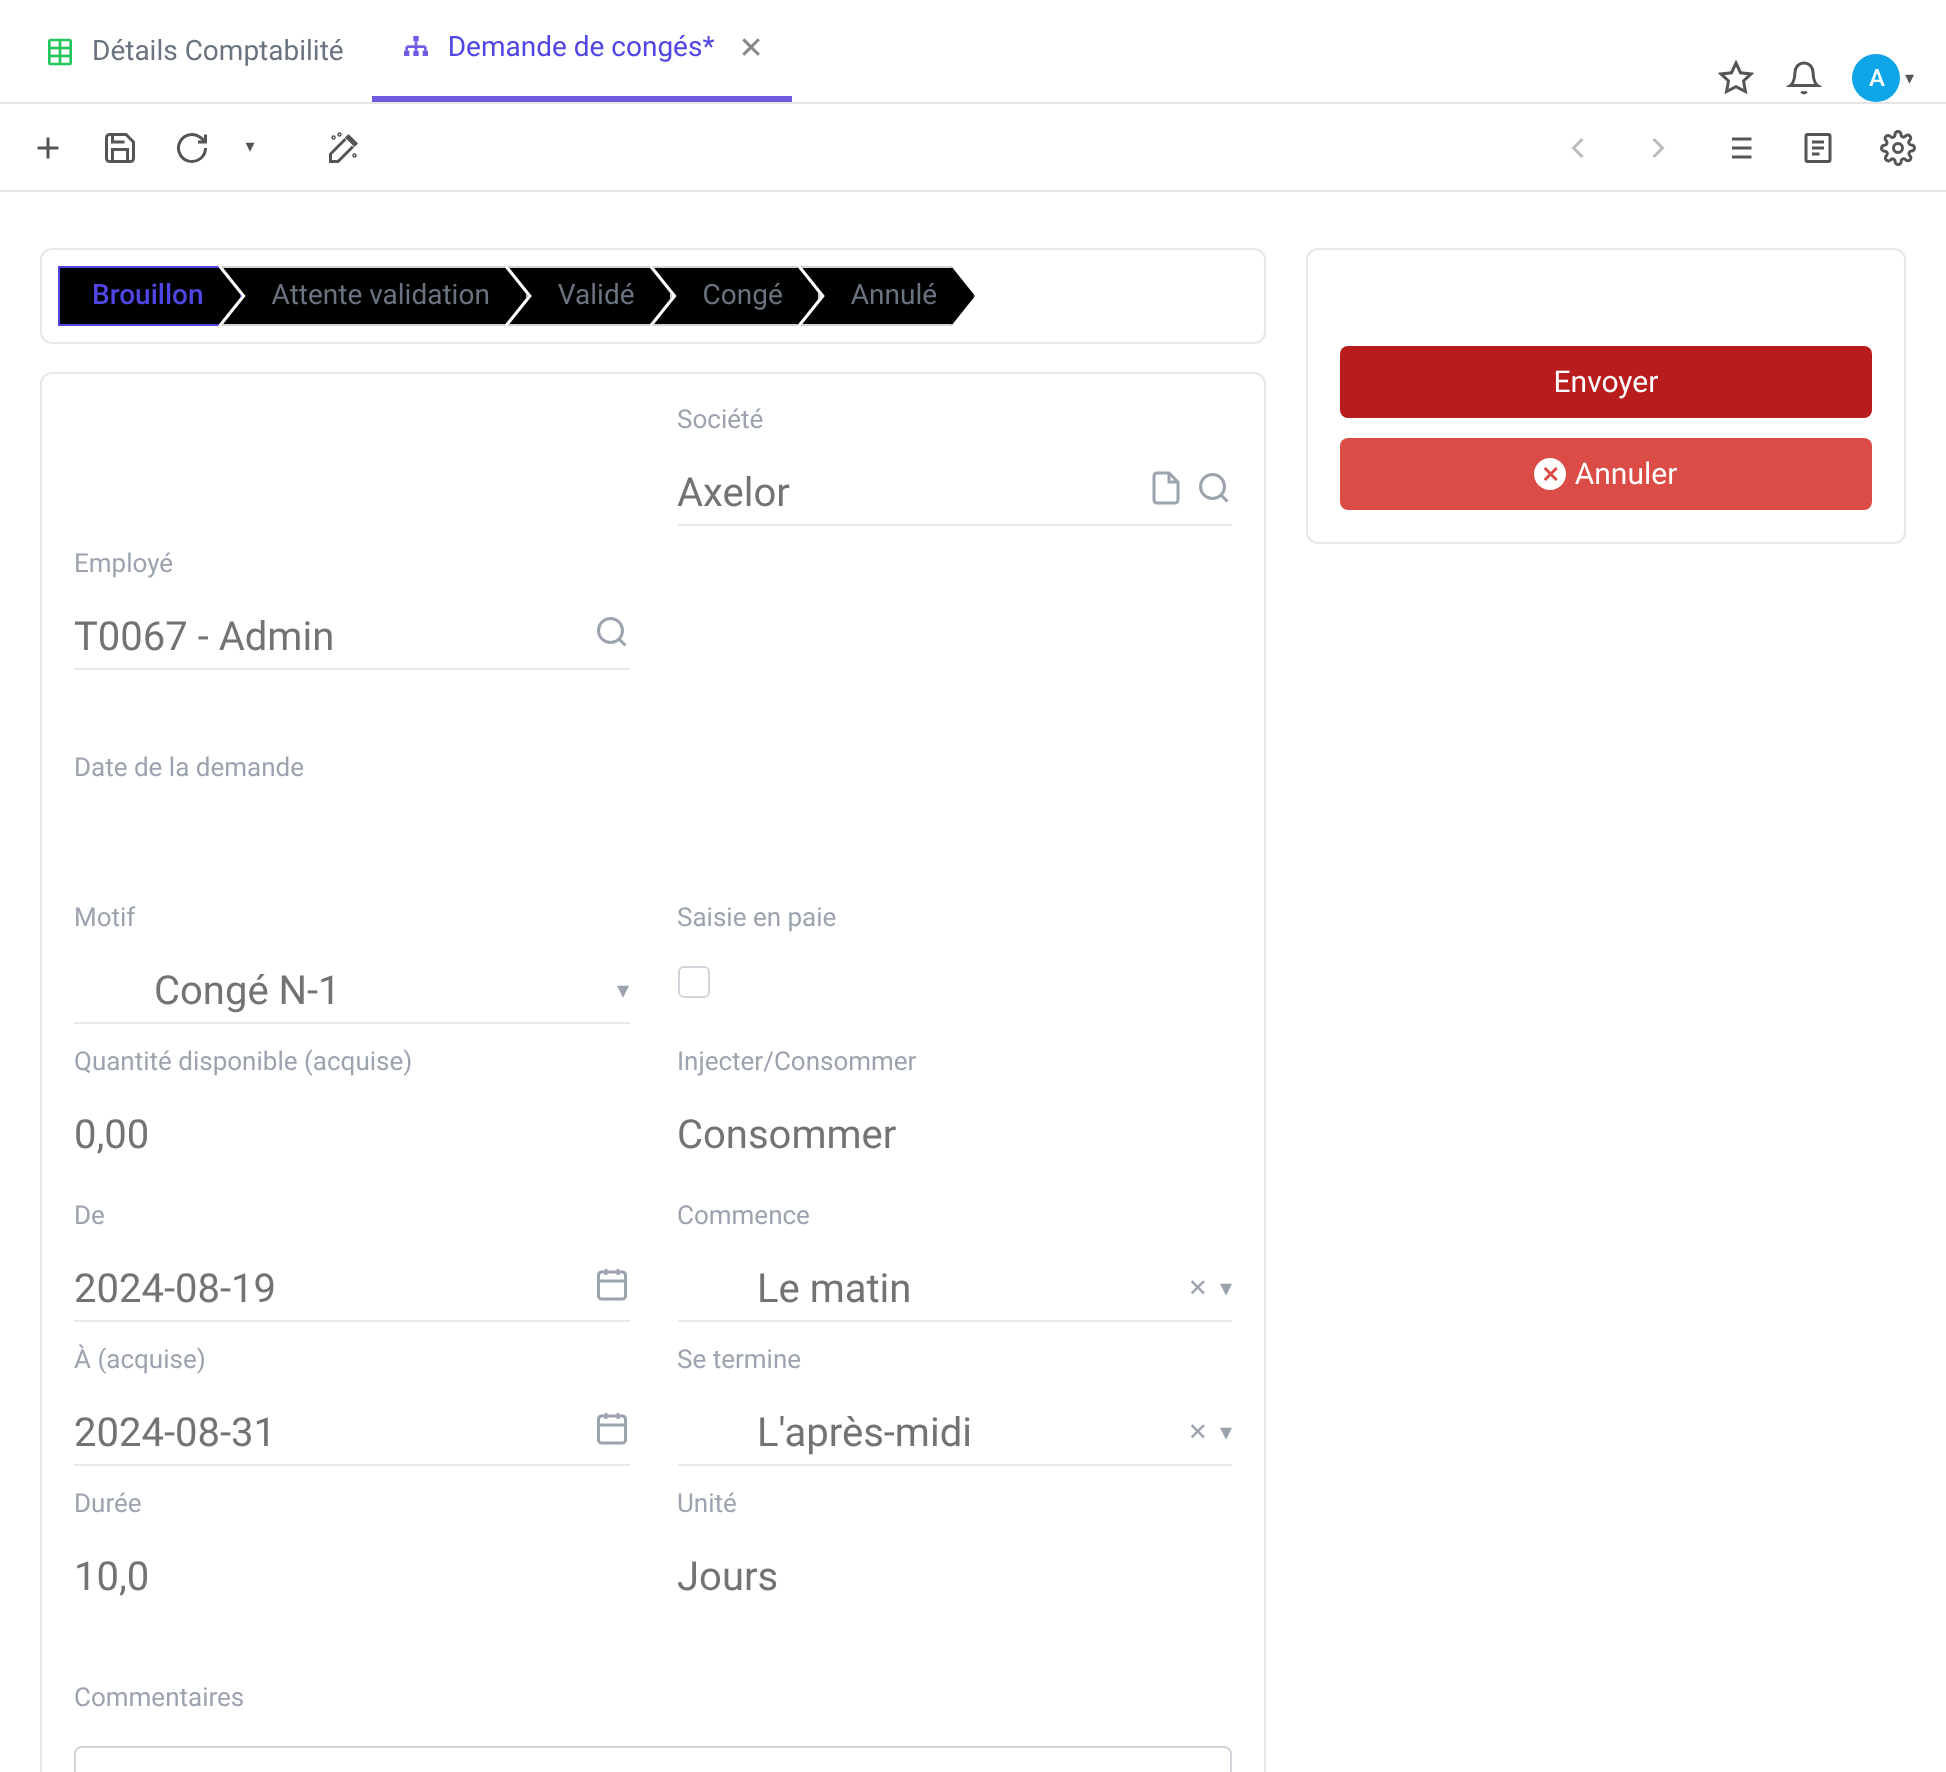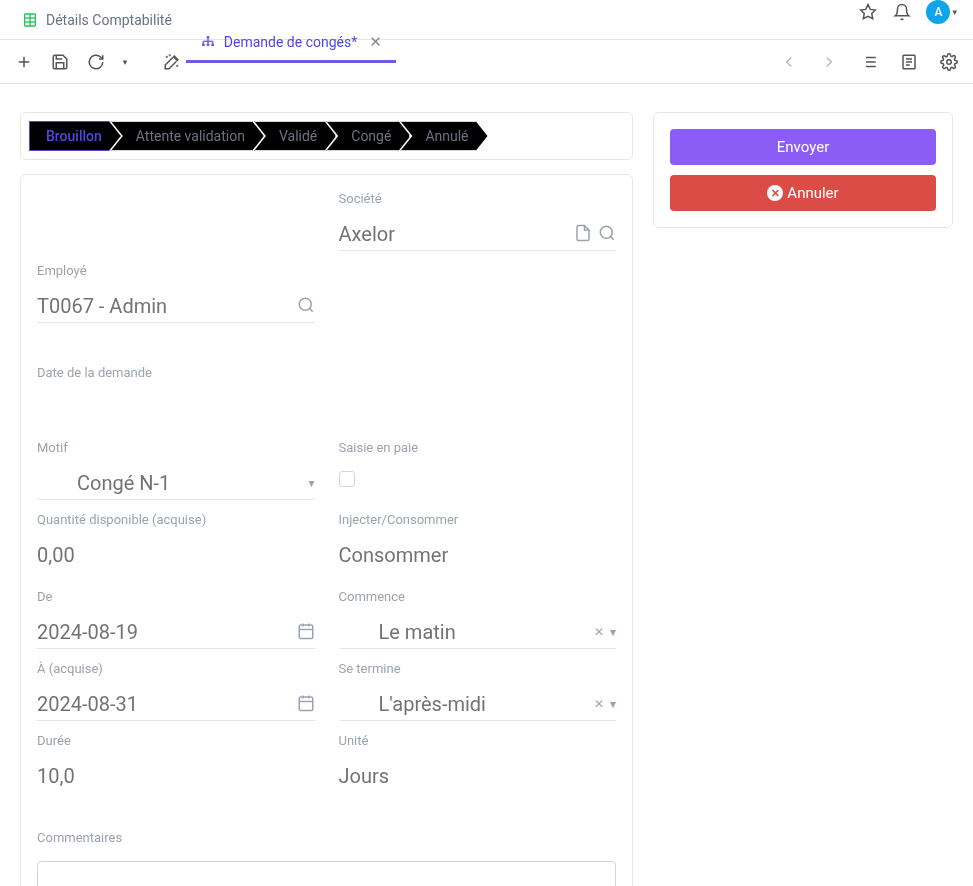--- a/index.html
+++ b/index.html
@@ -6,7 +6,7 @@
 body { background: #fff; color: #333; font-size: 14px; }
 
 
-.tabbar { display: flex; align-items: flex-start; height: 40px; border-bottom: 1px solid #e5e5e5; padding: 0 8px; }
+.tabbar { display: flex; align-items: flex-end; height: 52px; border-bottom: 1px solid #e5e5e5; padding: 0 8px; }
 .tab { display: flex; align-items: center; gap: 8px; padding: 0 14px; height: 100%; color: #6b7280; cursor: pointer; }
 .tab.active { color: #4f46e5; border-bottom: 3px solid #6d5ae0; margin-top: 24px; }
 .tab-icon { width: 16px; height: 16px; display: inline-flex; align-items: center; justify-content: center; }

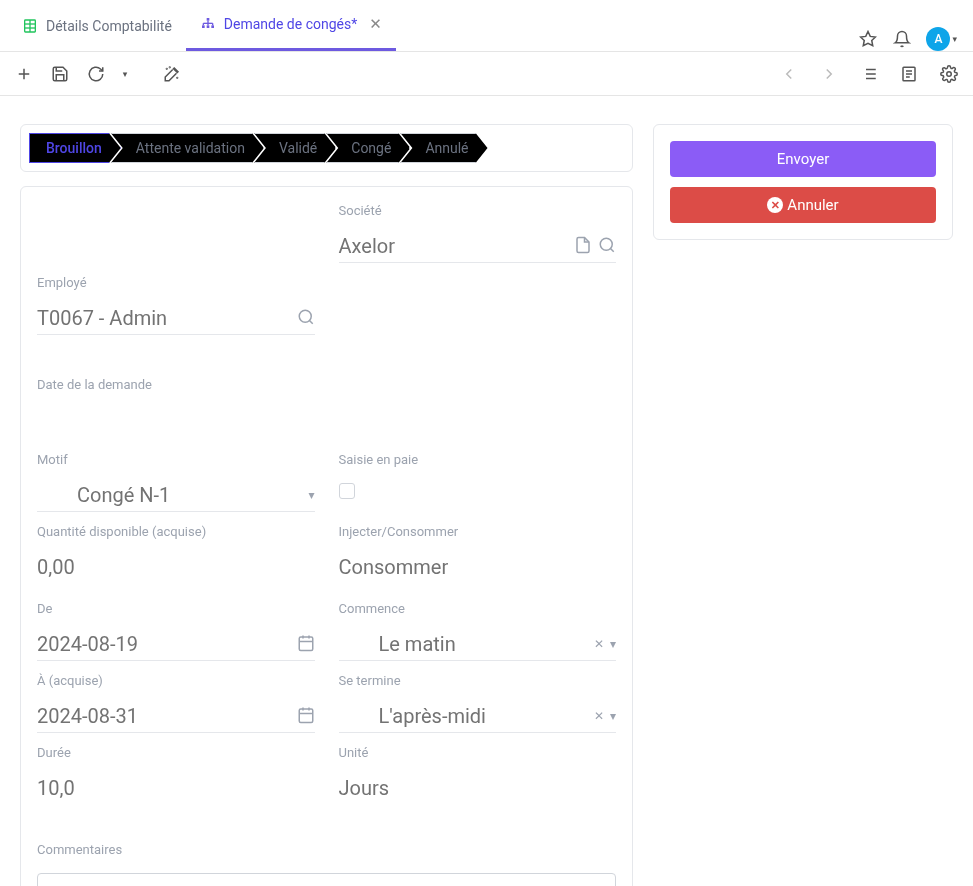--- a/index.html
+++ b/index.html
@@ -54,7 +54,7 @@
 
 .actions-card { border: 1px solid #e5e7eb; border-radius: 6px; padding: 16px; display: flex; flex-direction: column; gap: 10px; }
 .btn { height: 36px; border: none; border-radius: 4px; font-size: 15px; color: #fff; cursor: pointer; display: flex; align-items: center; justify-content: center; gap: 4px; }
-.btn-primary { background: #8b5cf6; }
+.btn-primary { background: #b91c1c; margin-top: 32px; }
 .btn-danger { background: #dc4c47; }
 .btn-danger .x-circle { width: 16px; height: 16px; border-radius: 50%; background: #fff; color: #dc4c47; display: inline-flex; align-items: center; justify-content: center; font-size: 11px; font-weight: bold; }
 

